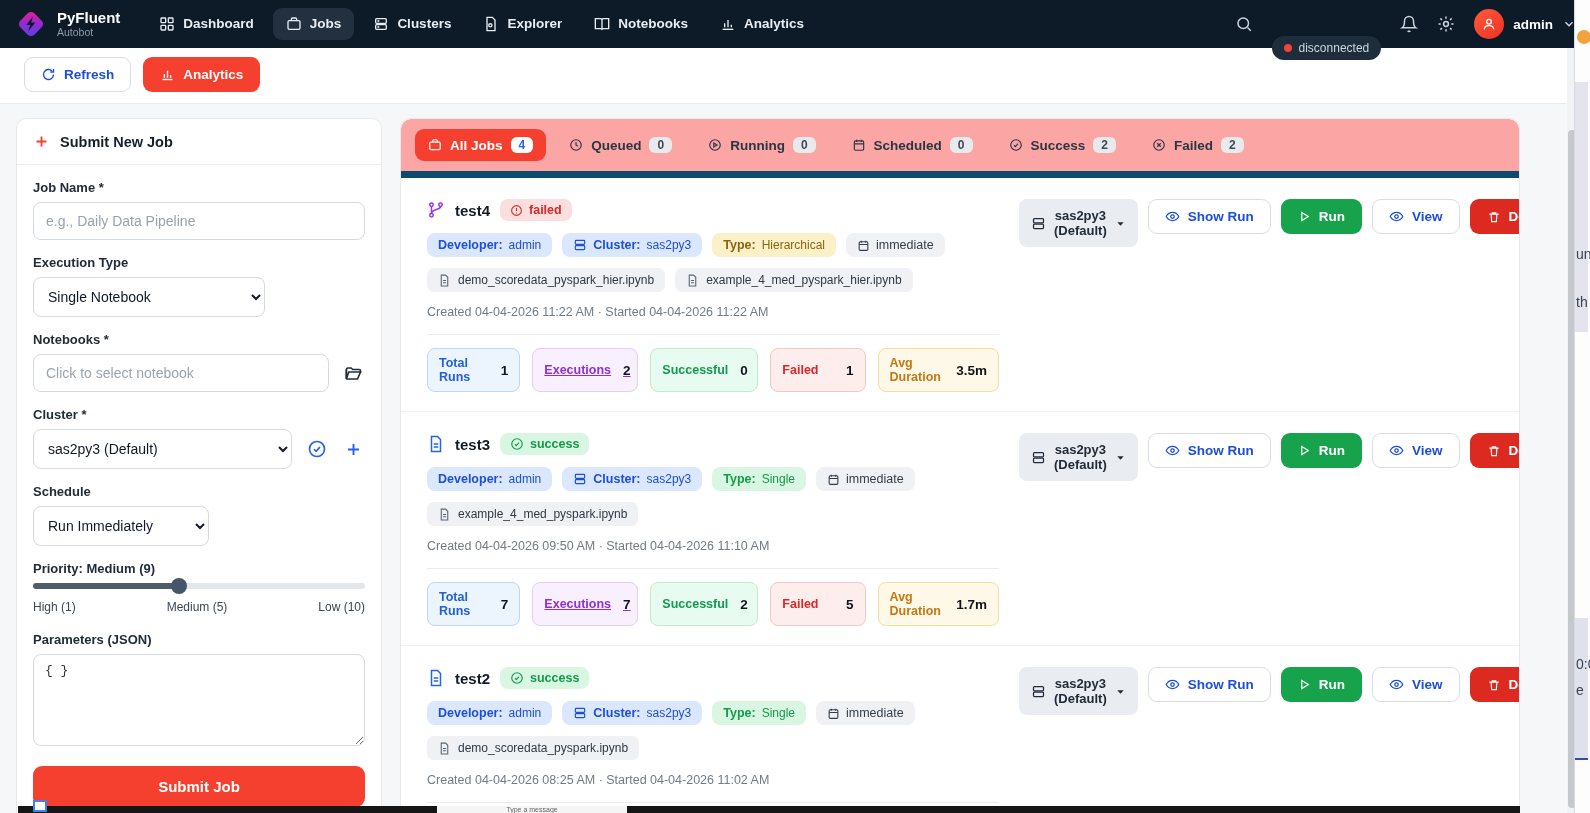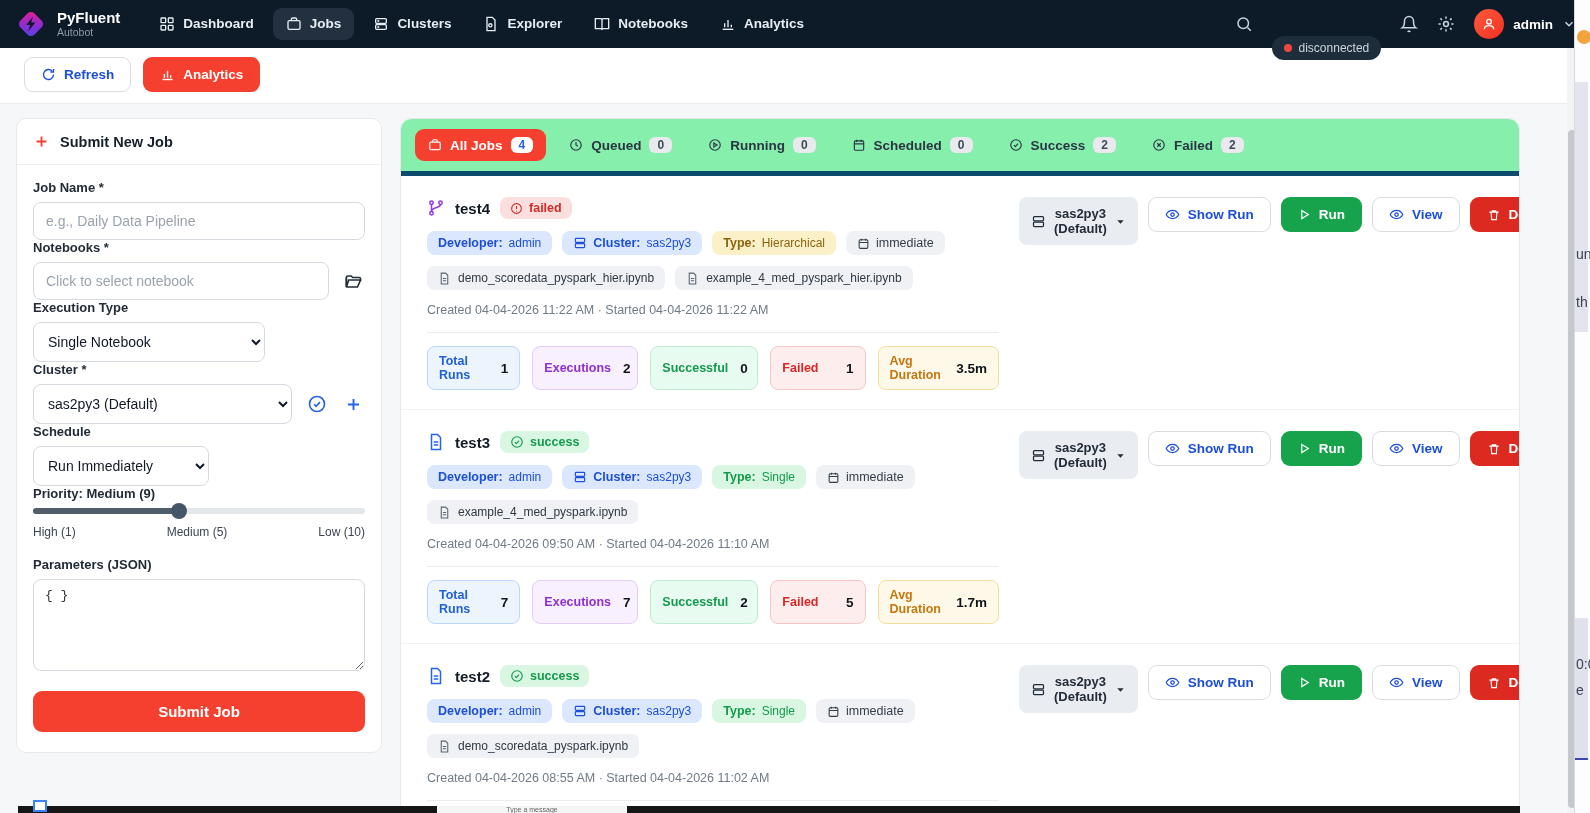--- a/index.html
+++ b/index.html
@@ -69,8 +69,8 @@
 
   
   .jobs-card { flex:1; overflow:hidden; min-height:672px; }
-  .tabs { display:flex; align-items:center; gap:10px; padding:10px 14px; border-bottom:5px solid #0c4a6e;
-          background:#86efac; border-radius:10px 10px 0 0; }
+  .tabs { display:flex; align-items:center; gap:10px; padding:10px 14px; border-bottom:7px solid #0c4a6e;
+          background:#fca5a5; border-radius:10px 10px 0 0; }
   .tab { display:flex; align-items:center; gap:8px; padding:8px 13px; border-radius:9px; font-size:13.5px;
          font-weight:bold; color:#2b3644; cursor:pointer; }
   .tab .count { background:#e8eaee; color:#3f4a57; border-radius:6px; padding:1px 8px; font-size:12px; }

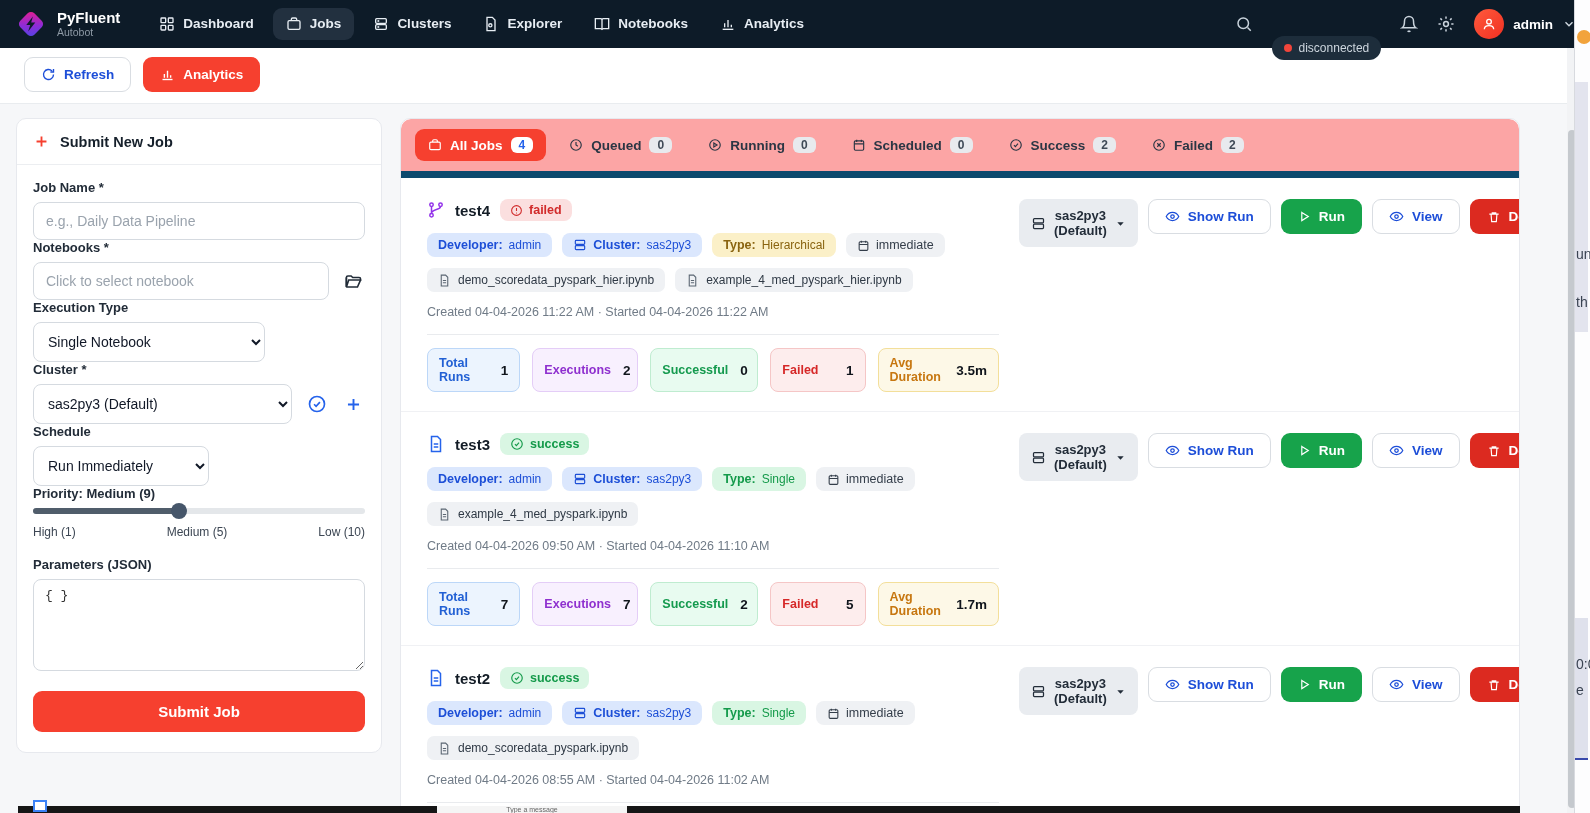--- a/index.html
+++ b/index.html
@@ -48,7 +48,7 @@
   .form-head { display:flex; align-items:center; gap:10px; padding:14px 16px; border-bottom:1px solid #eceef1;
                font-size:14.5px; font-weight:bold; color:#16202b; }
   .form-body { padding:15px 16px 20px; }
-  .field { }
+  .field { margin-bottom:15px; }
   .field label { display:block; font-size:13px; font-weight:bold; color:#222c38; margin-bottom:7px; }
   .inp, .sel, .ta { border:1px solid #d5dae0; border-radius:8px; font-size:14px; color:#111827;
                     background:#fff; font-family:"Liberation Sans", sans-serif; }

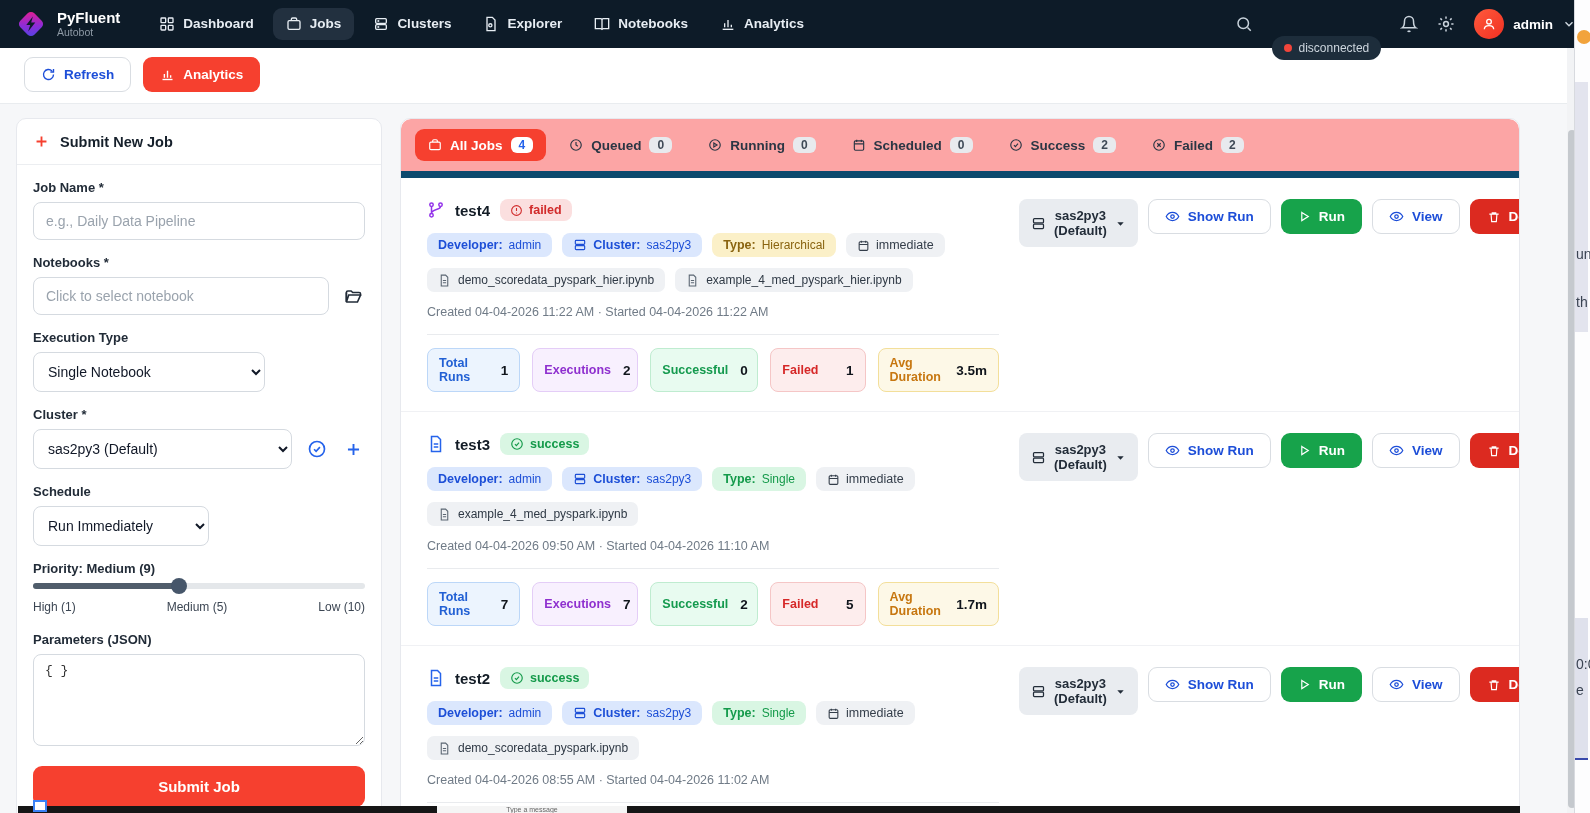--- a/index.html
+++ b/index.html
@@ -294,6 +294,12 @@
         <input class="inp" placeholder="e.g., Daily Data Pipeline" style="">
       </div>
       <div class="field">
+        <label>Execution Type</label>
+        <select class="sel" style="width:232px">
+          <option>Single Notebook</option>
+        </select>
+      </div>
+      <div class="field">
         <label>Notebooks *</label>
         <div class="row">
           <input class="inp" style="width: 302px;" placeholder="Click to select notebook">
@@ -304,12 +310,6 @@
                 </svg></span>
           </button>
         </div>
-      </div>
-      <div class="field">
-        <label>Execution Type</label>
-        <select class="sel" style="width:232px">
-          <option>Single Notebook</option>
-        </select>
       </div>
       <div class="field">
         <label>Cluster *</label>

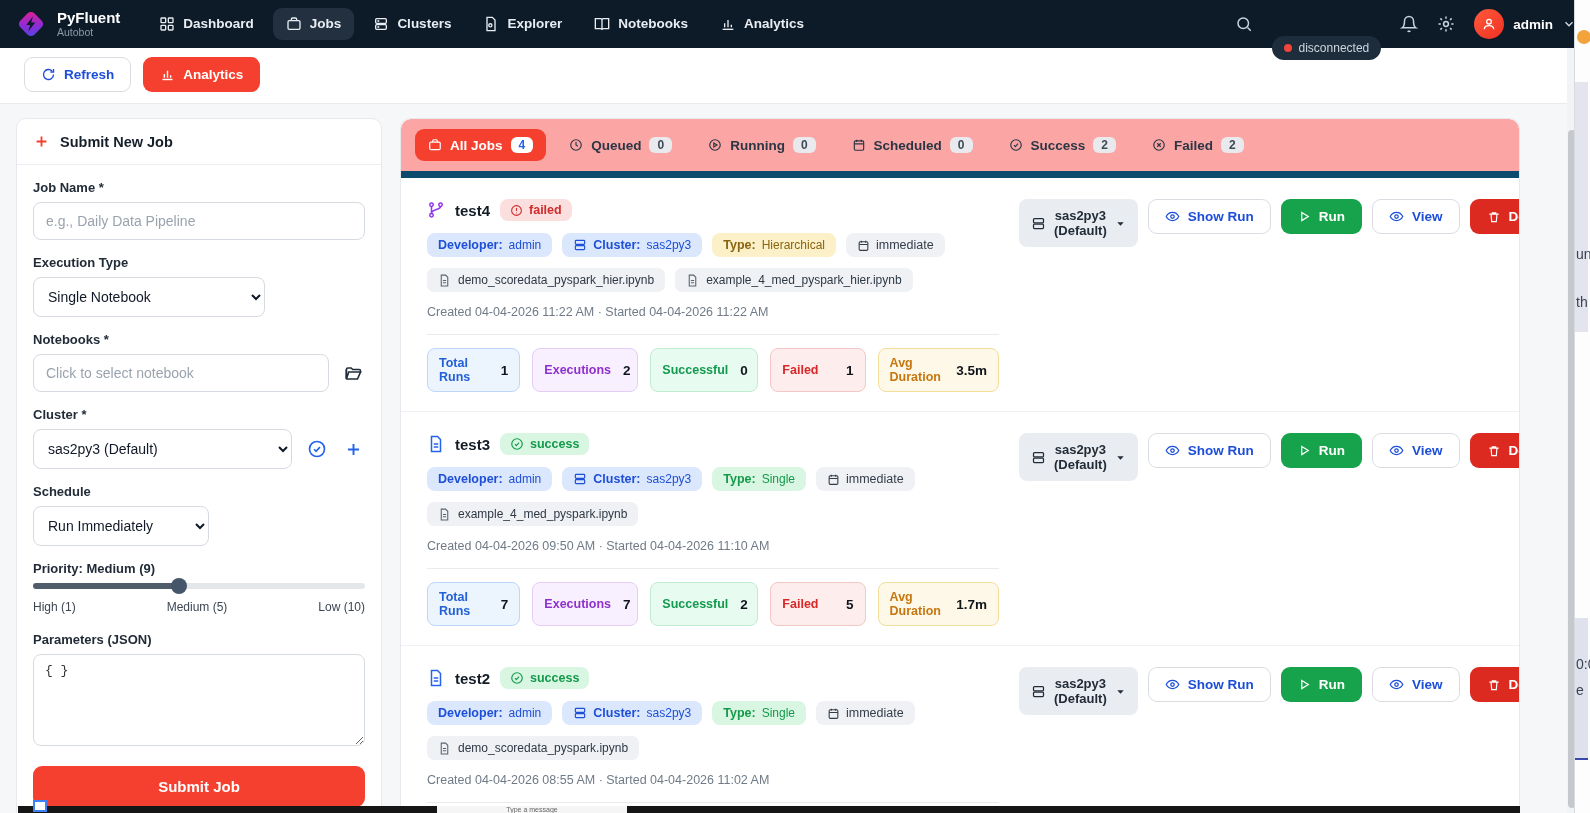--- a/index.html
+++ b/index.html
@@ -103,7 +103,7 @@
           border:1px solid; padding:7px 11px; font-size:12.5px; font-weight:bold; }
   .stat .v { color:#10151c; font-size:13.5px; }
   .stat-tr { background:#ecf4fe; border-color:#bcd7f8; color:#2260d4; width:98px; }
-  .stat-ex { background:#f8f0fe; border-color:#e4cdf7; color:#8f30cf; width:106px; }
+  .stat-ex { background:#f8f0fe; border-color:#e4cdf7; color:#8f30cf; width:106px;text-decoration:underline; }
   .stat-su { background:#e8fbf0; border-color:#bfecd0; color:#149a4e; width:108px; }
   .stat-fa { background:#fdeded; border-color:#f5c6c6; color:#d62828; width:100px; }
   .stat-avg { background:#fdf8e7; border-color:#f3df9a; color:#c77710; width:128px; }

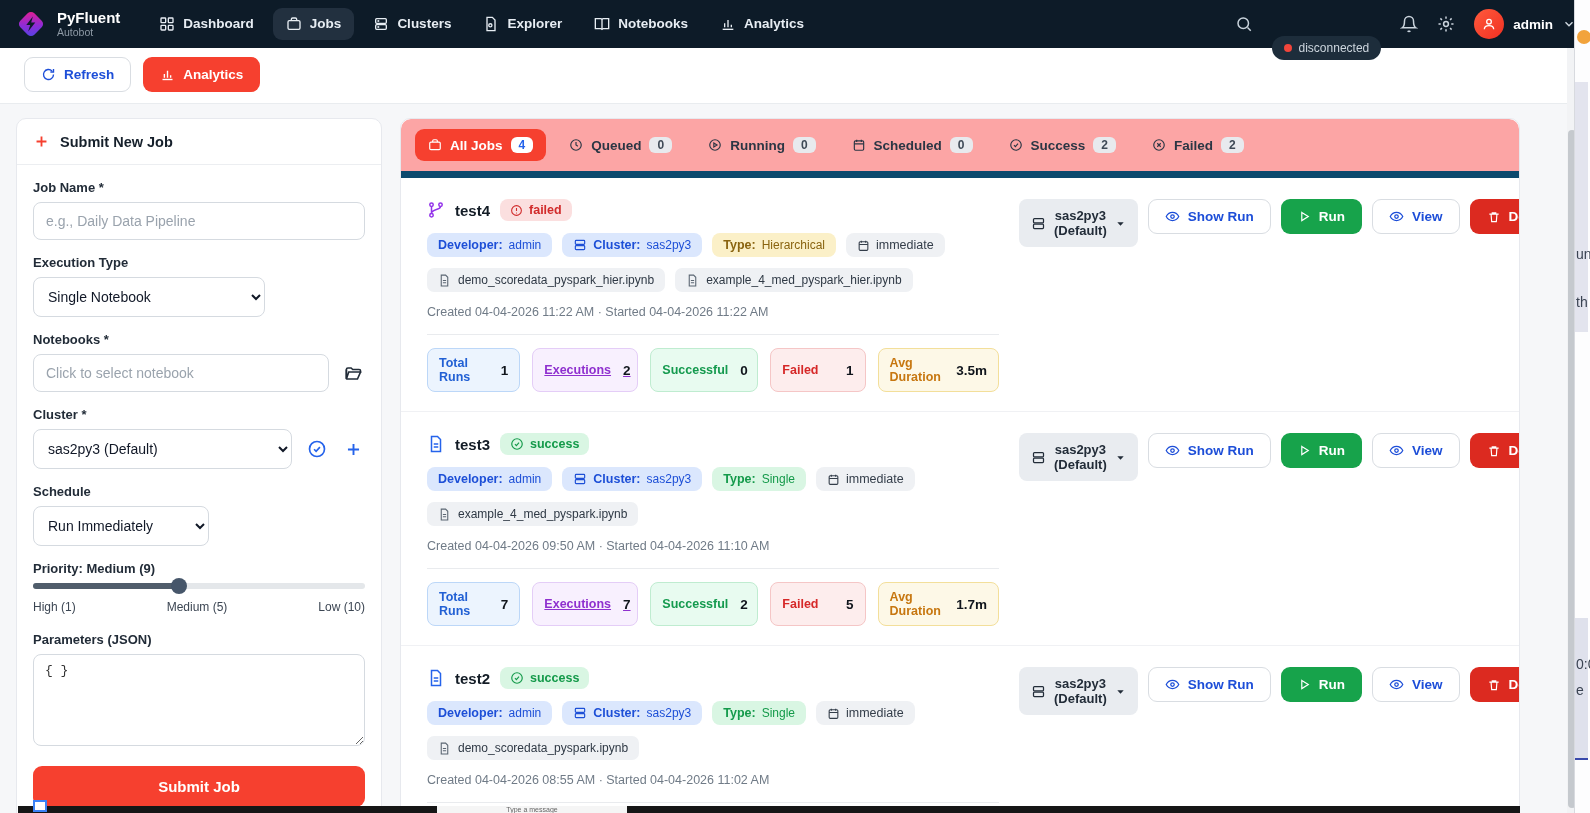--- a/index.html
+++ b/index.html
@@ -767,7 +767,7 @@
             <span>demo_scoredata_pyspark.ipynb</span>
           </span>
         </div>
-        <div class="created">Created 04-04-2026 08:55 AM · Started 04-04-2026 11:02 AM</div>
+        <div class="created">Created 04-04-2026 08:25 AM · Started 04-04-2026 11:02 AM</div>
         <div class="job-div"></div>
 
       </div>

